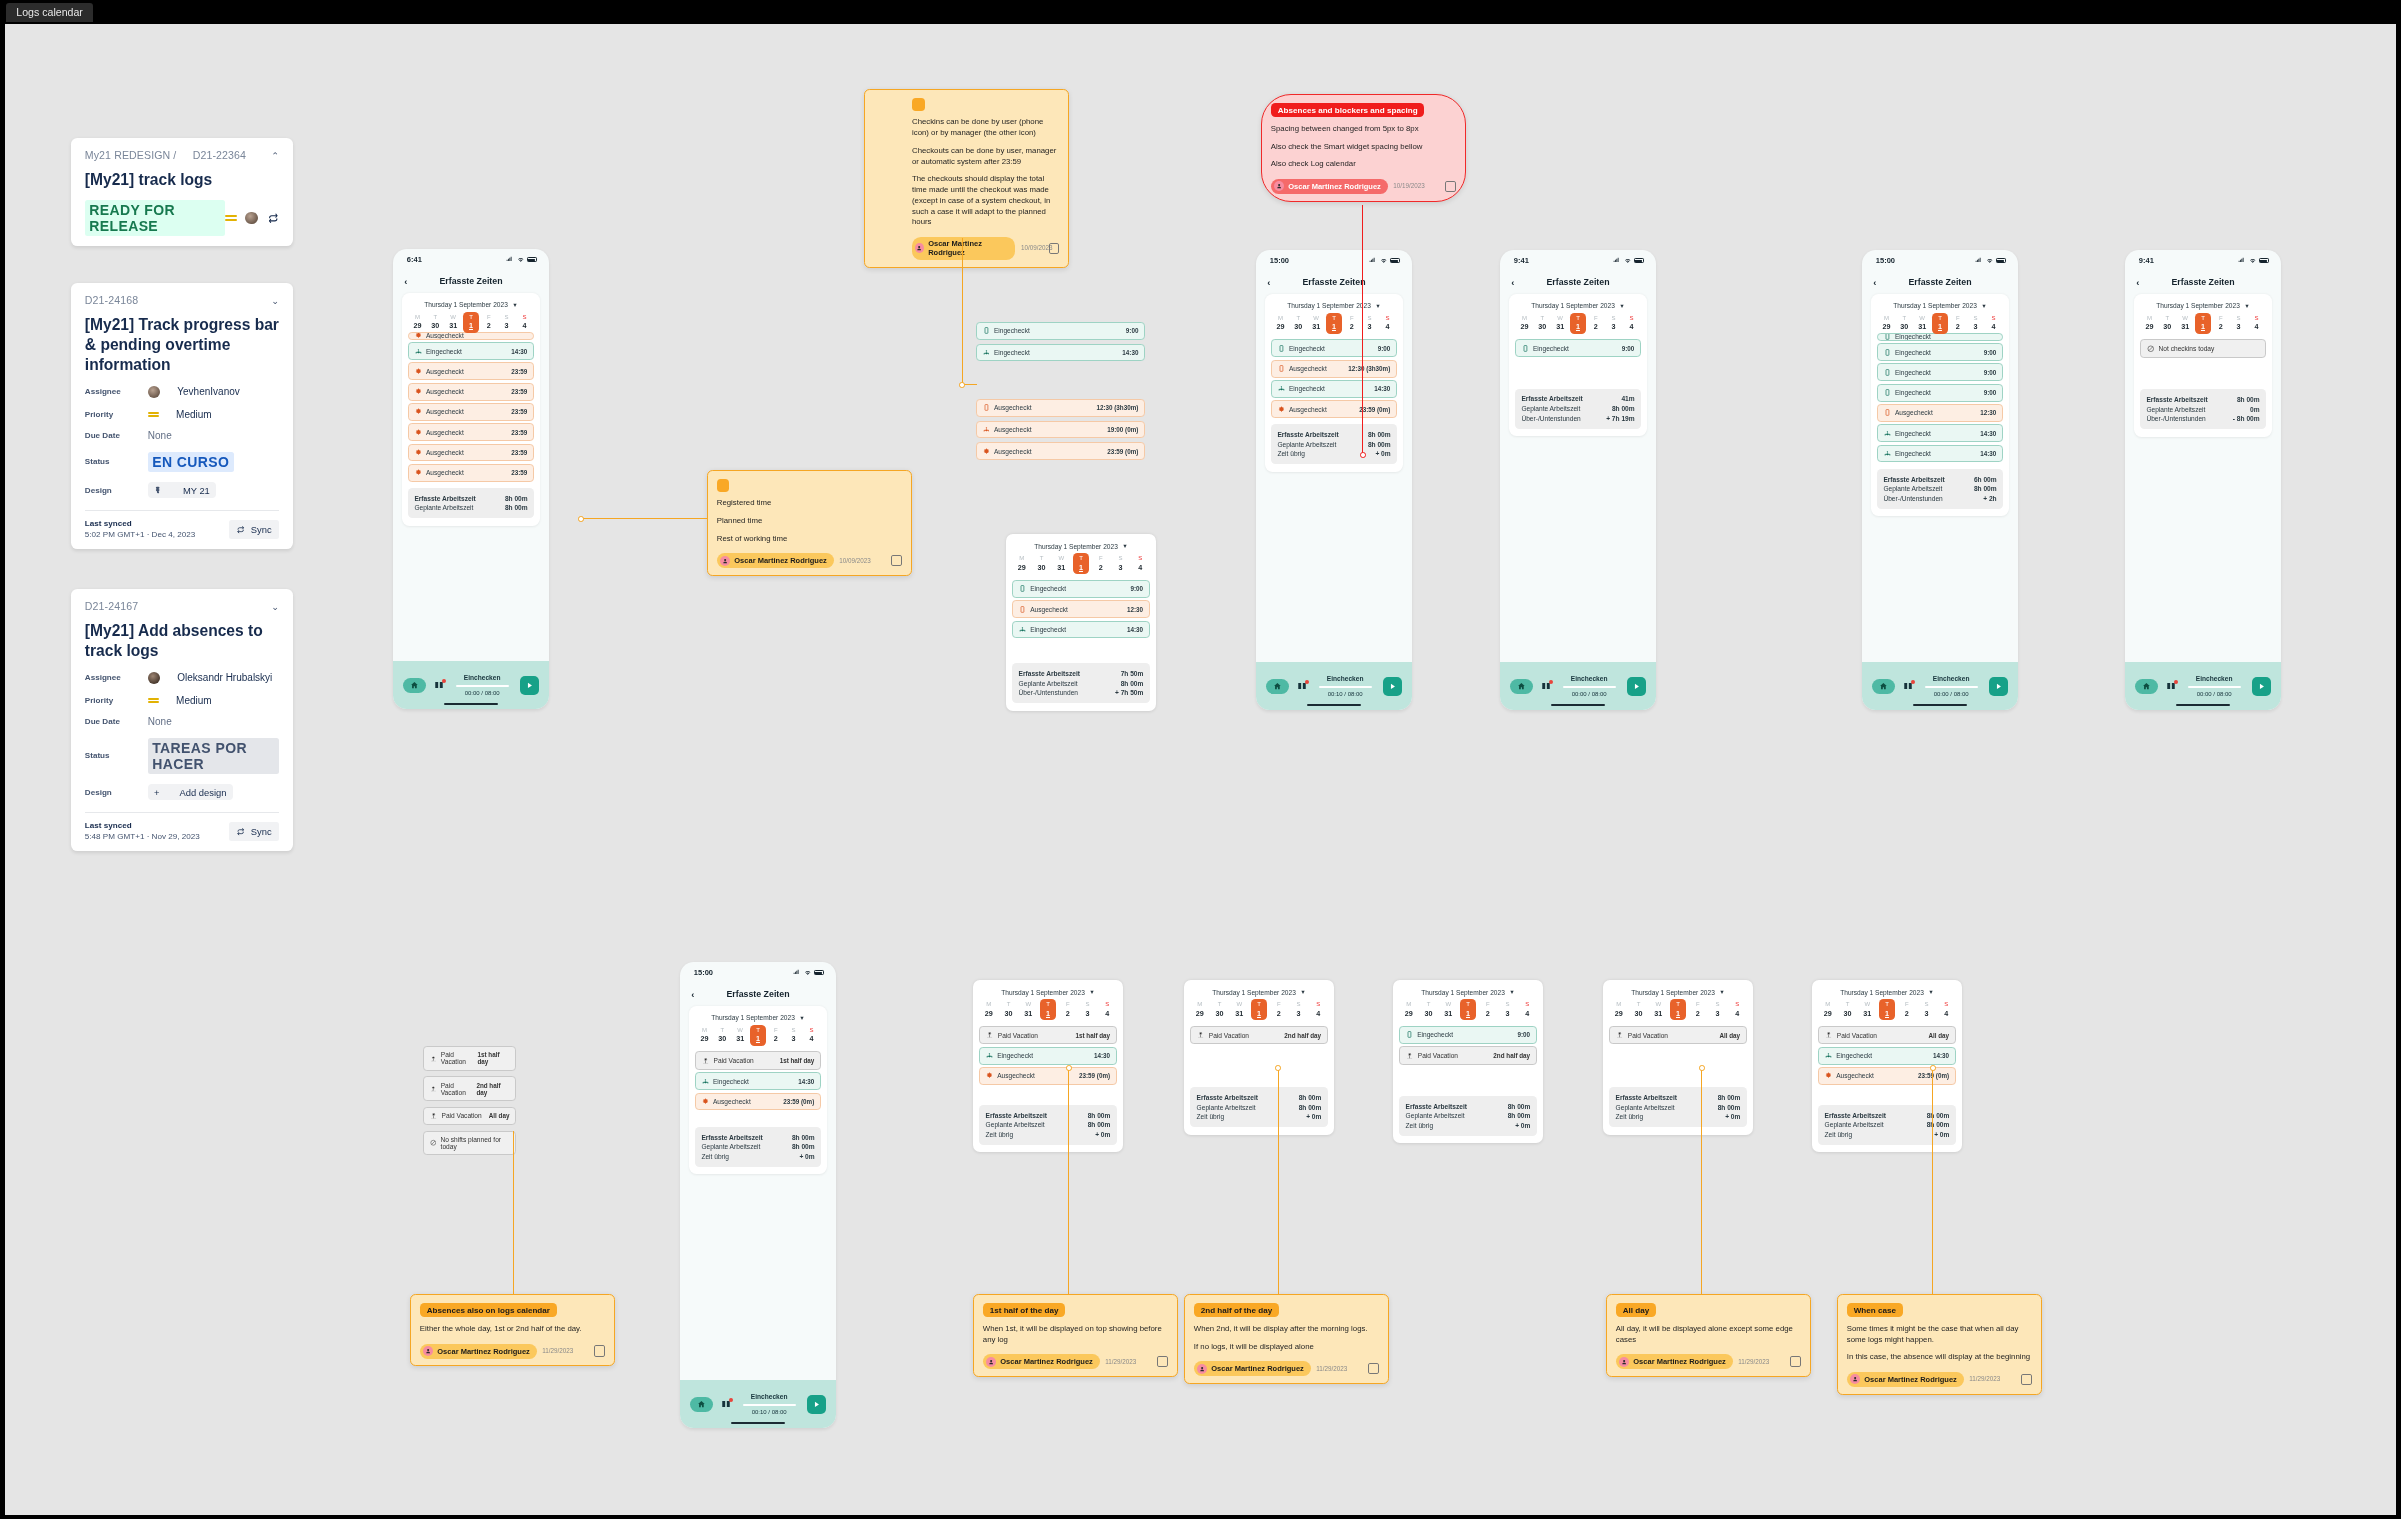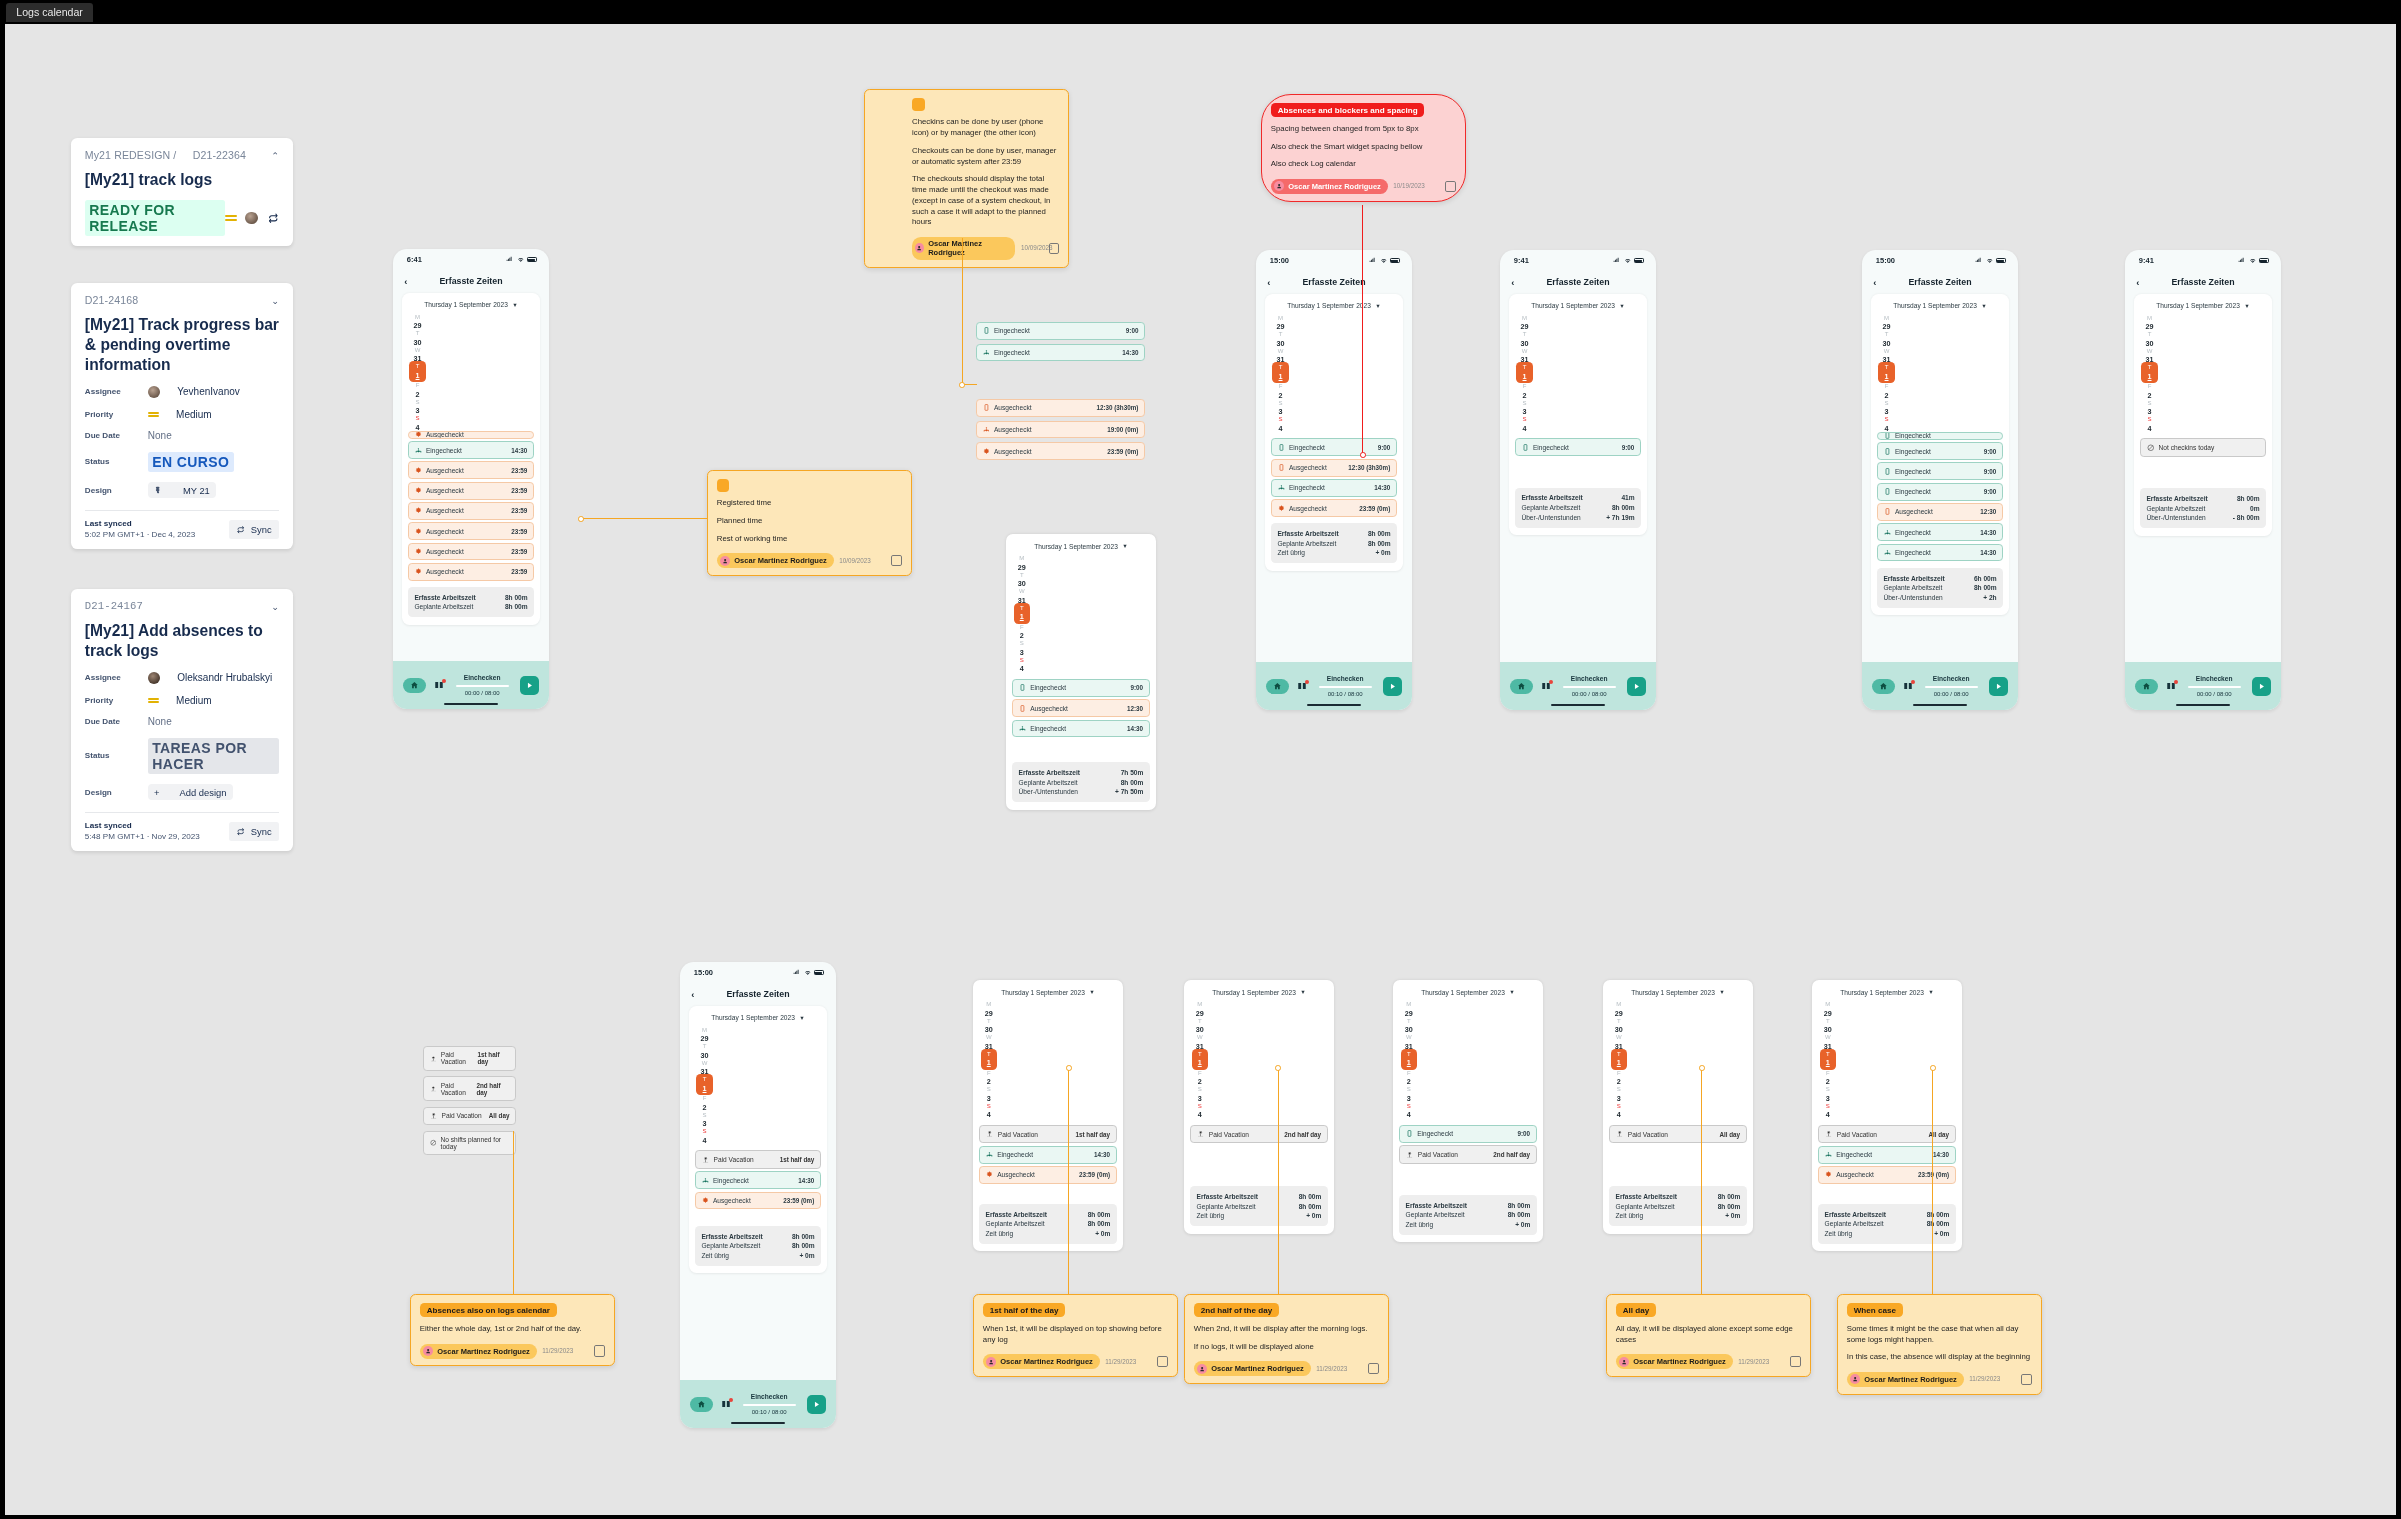--- a/index.html
+++ b/index.html
@@ -106,7 +106,7 @@
     font-size:6.6px; color:#2b3a42; padding:1.9px 0 5.6px 0;
   }
   .lc-datehdr .chev { font-size:5.6px; color:#2b3a42; }
-  .week { display:flex; justify-content:space-between; padding:0 1.3px 5.6px 1.3px;flex-direction:column; }
+  .week { display:flex; justify-content:space-between; padding:0 1.3px 5.6px 1.3px; }
   .wd { width:16.3px; text-align:center; }
   .wd .dow { font-size:6px; color:#b4bcc1; line-height:1.25; }
   .wd .num { font-size:7.2px; color:#222c33; font-weight:700; line-height:1.25; }

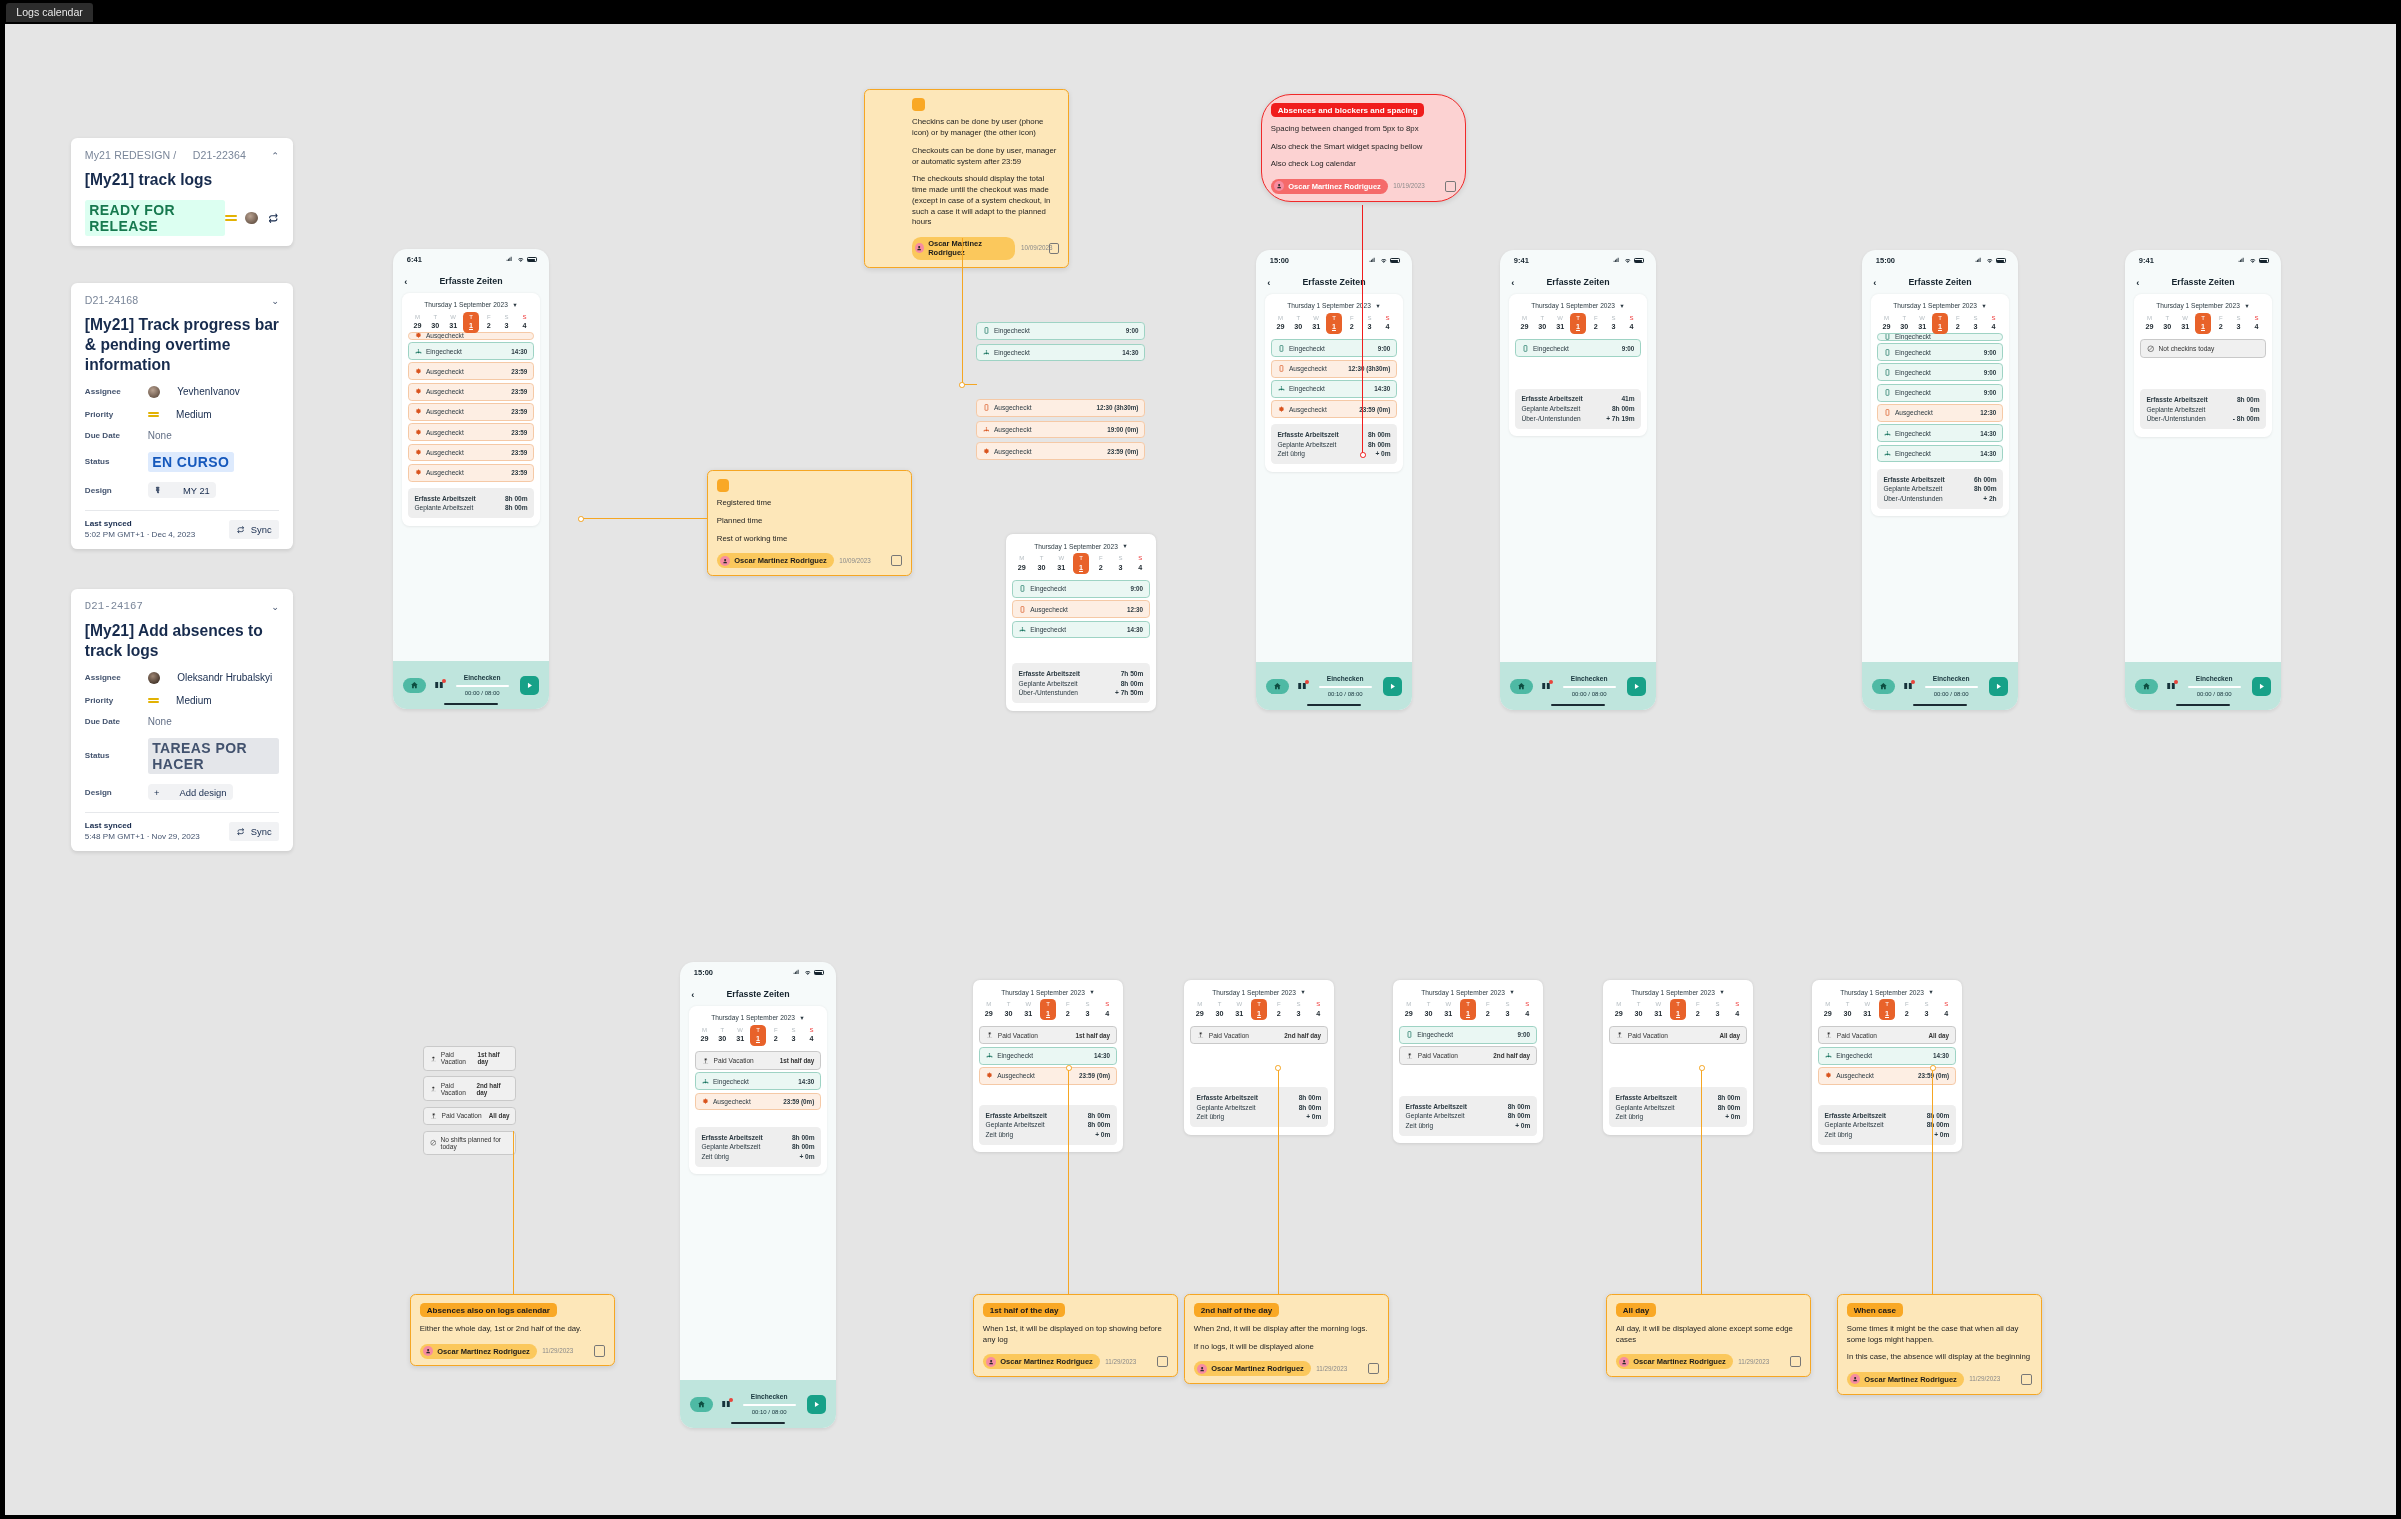--- a/index.html
+++ b/index.html
@@ -281,7 +281,7 @@
     </div>
     <div class="jira-card" style="left: 66px; top: 565px; width: 222px;">
       <div class="jc-head">
-        <div style="display: flex; gap: 16.3px; font-family: Liberation Mono, monospace;">
+        <div style="display: flex; gap: 16.3px;">
           <span class="jc-key">D21-24167</span>
         </div>
         <span class="jc-chev">⌄</span>

